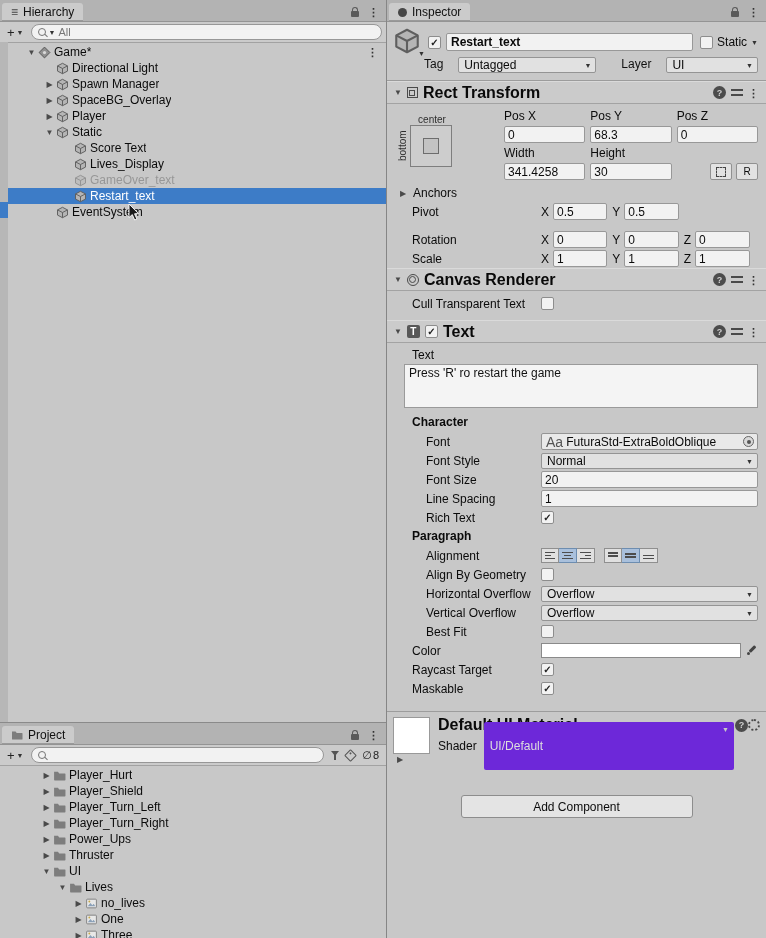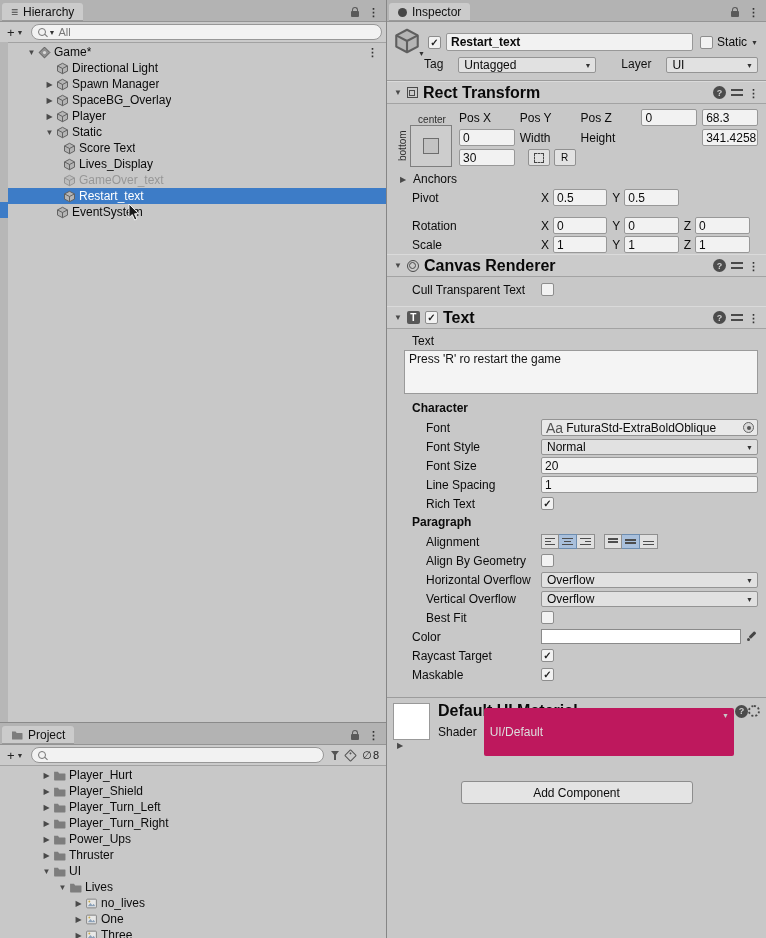--- a/index.html
+++ b/index.html
@@ -121,7 +121,7 @@
   .aw-left{font-size:10px;color:#2e2e2e;writing-mode:vertical-rl;transform:rotate(180deg);height:42px;width:13px;text-align:center}
   .aw-box{width:42px;height:42px;border:1px solid #7e7e7e;background:#cdcdcd;position:relative;box-sizing:border-box}
   .aw-box::after{content:'';position:absolute;inset:12px;border:1px solid #6d6d6d;background:#c3c3c3}
-  .rt-grid{margin-left:72px;display:grid;grid-template-columns:1fr 1fr 1fr 1fr 1fr;column-gap:5px;row-gap:3px;align-items:center}
+  .rt-grid{margin-left:117px;display:grid;grid-template-columns:1fr 1fr 1fr;column-gap:5px;row-gap:3px;align-items:center}
   .glabel{height:14px;line-height:14px;font-size:12px;white-space:nowrap}
   .rt-btns{display:flex;justify-content:flex-end;align-items:center;gap:4px}
   .mini-btn{height:15px;min-width:14px;background:#e2e2e2;border:1px solid #919191;border-radius:2px;

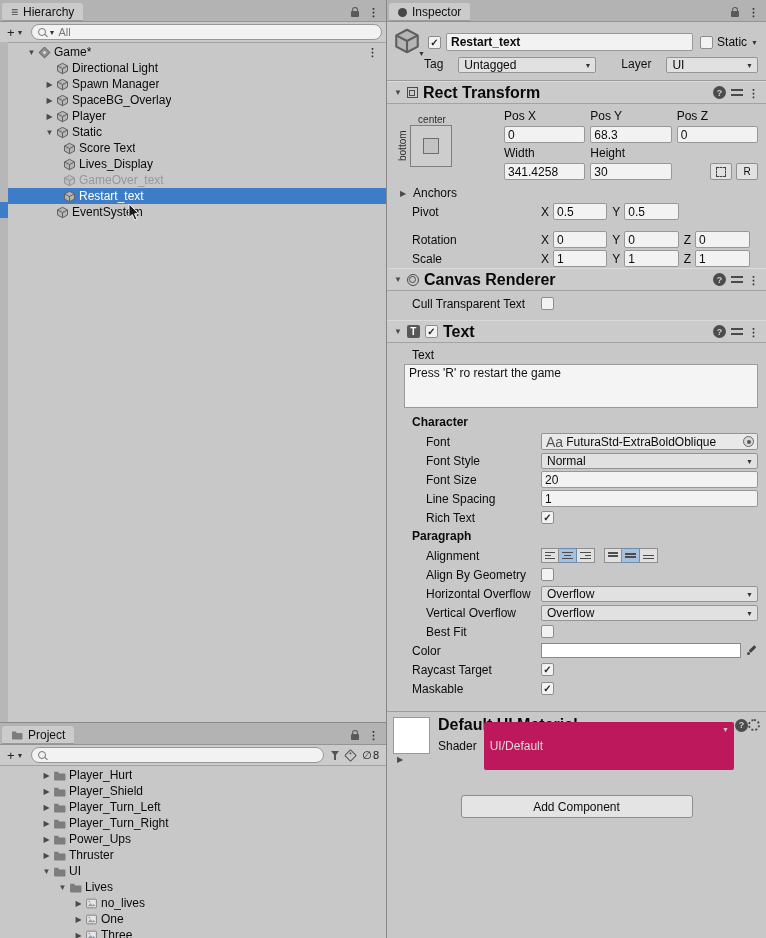--- a/index.html
+++ b/index.html
@@ -56,7 +56,7 @@
   .row.muted .lbl{color:#979797}
   .row.selected{background:#3d7cc7}
   .row.selected .lbl{color:#fff}
-  .i0{padding-left:17px}.i1{padding-left:35px}.i2{padding-left:42px}
+  .i0{padding-left:17px}.i1{padding-left:35px}.i2{padding-left:53px}
   .p1{padding-left:40px}.p2{padding-left:56px}.p3{padding-left:72px}
   .gutter{position:absolute;left:0;top:42px;bottom:0;width:8px;background:#b7b7b7}
   .gutter-sel{position:absolute;left:0;top:160px;width:8px;height:16px;background:#3d7cc7}

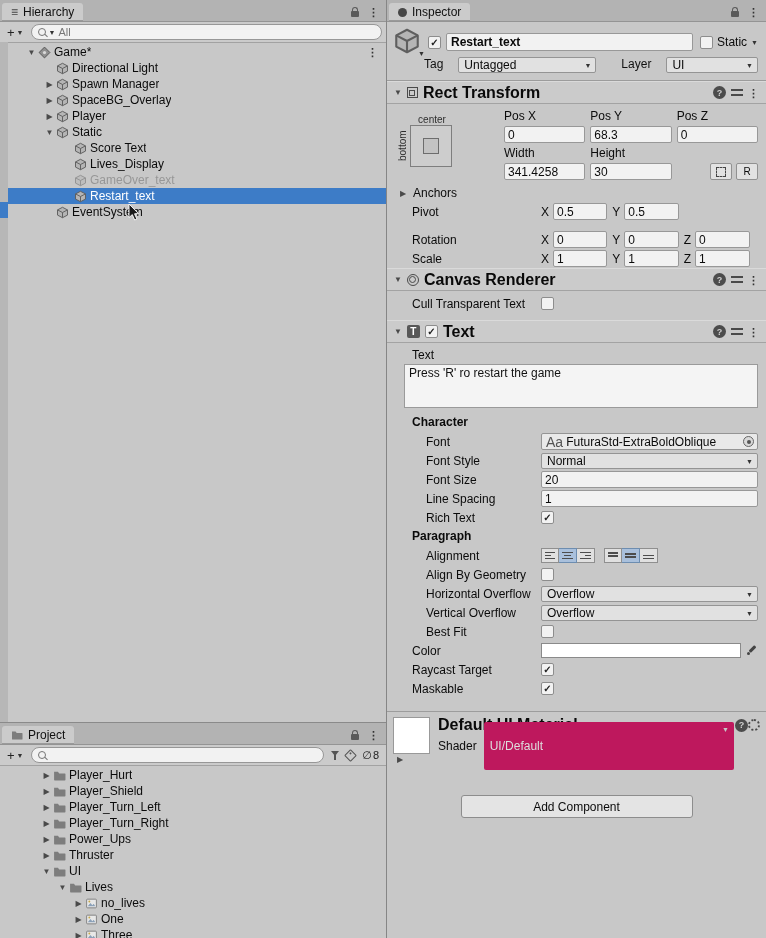--- a/index.html
+++ b/index.html
@@ -160,7 +160,7 @@
   .mat-right{flex:1;display:flex;flex-direction:column;gap:5px;min-width:0}
   .mat-title-row{display:flex;align-items:center;height:16px}
   .mat-shader-row{display:flex;align-items:center;gap:7px;height:16px}
-  .shader-dd{flex:1;height:16px;background:#be185d;color:#dedede;border-radius:2px;display:flex;align-items:center;
+  .shader-dd{flex:1;height:16px;background:#6d28d9;color:#dedede;border-radius:2px;display:flex;align-items:center;
              padding:16px 6px;position:relative;margin-right:26px}
   .shader-dd::after{content:"▼";font-size:7px;color:#c7c7c7;position:absolute;right:5px;top:4px}
   .mat-foldout{height:11px;display:flex;align-items:center;padding-left:4px}

